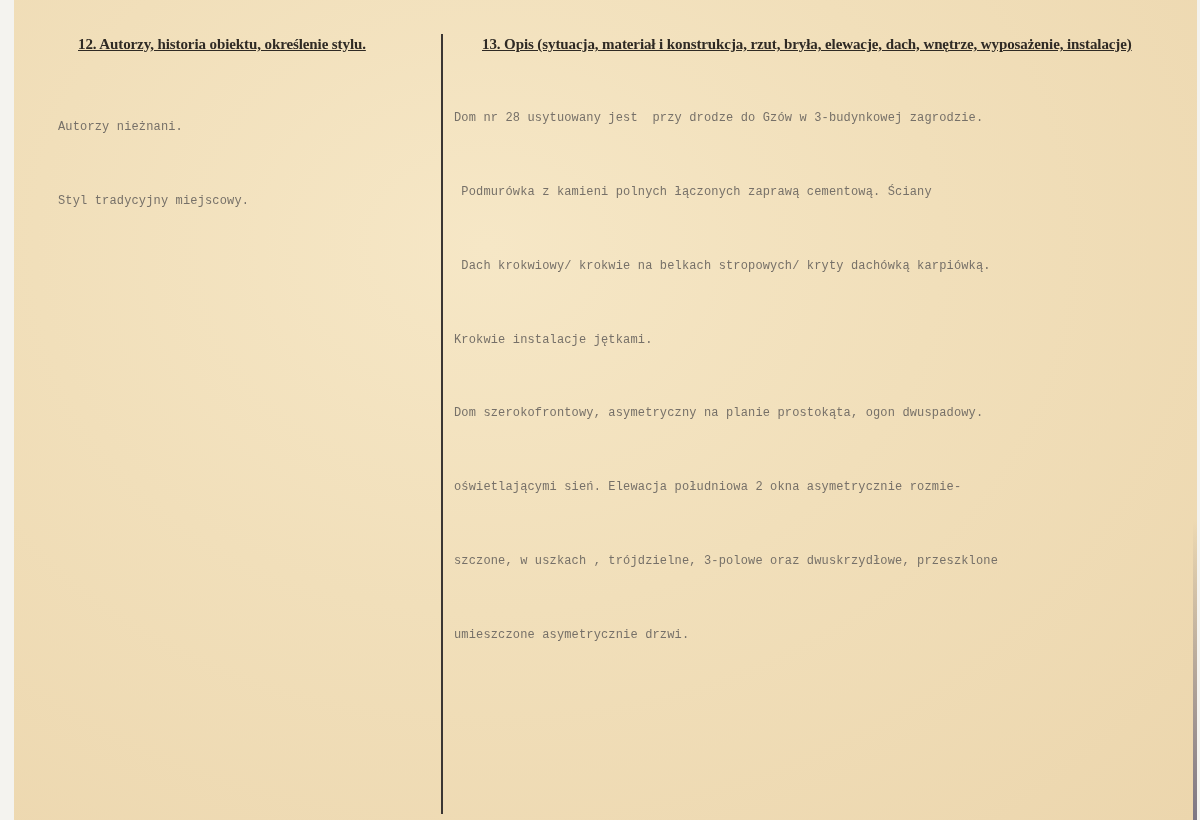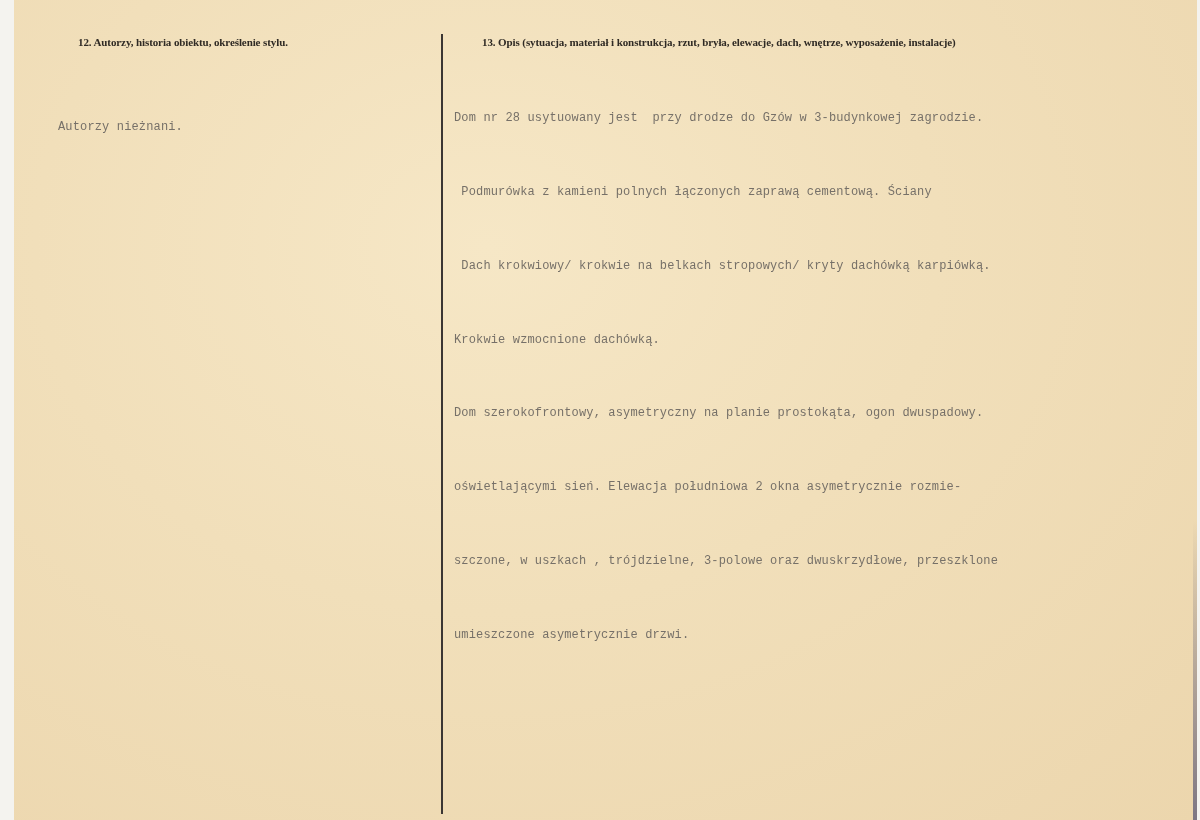--- a/index.html
+++ b/index.html
@@ -24,10 +24,11 @@
     .heading {
       position: absolute;
       font-family: "Liberation Serif", serif;
-      font-size: 11px; font-weight: bold;
+      font-size: 15px; font-weight: bold;
       color: #2f2a24;
       white-space: nowrap;
       letter-spacing: -0.1px;
+      text-decoration: underline;
     }
     .heading-12 { left: 64px; top: 36px; }
     .heading-13 { left: 468px; top: 36px; }

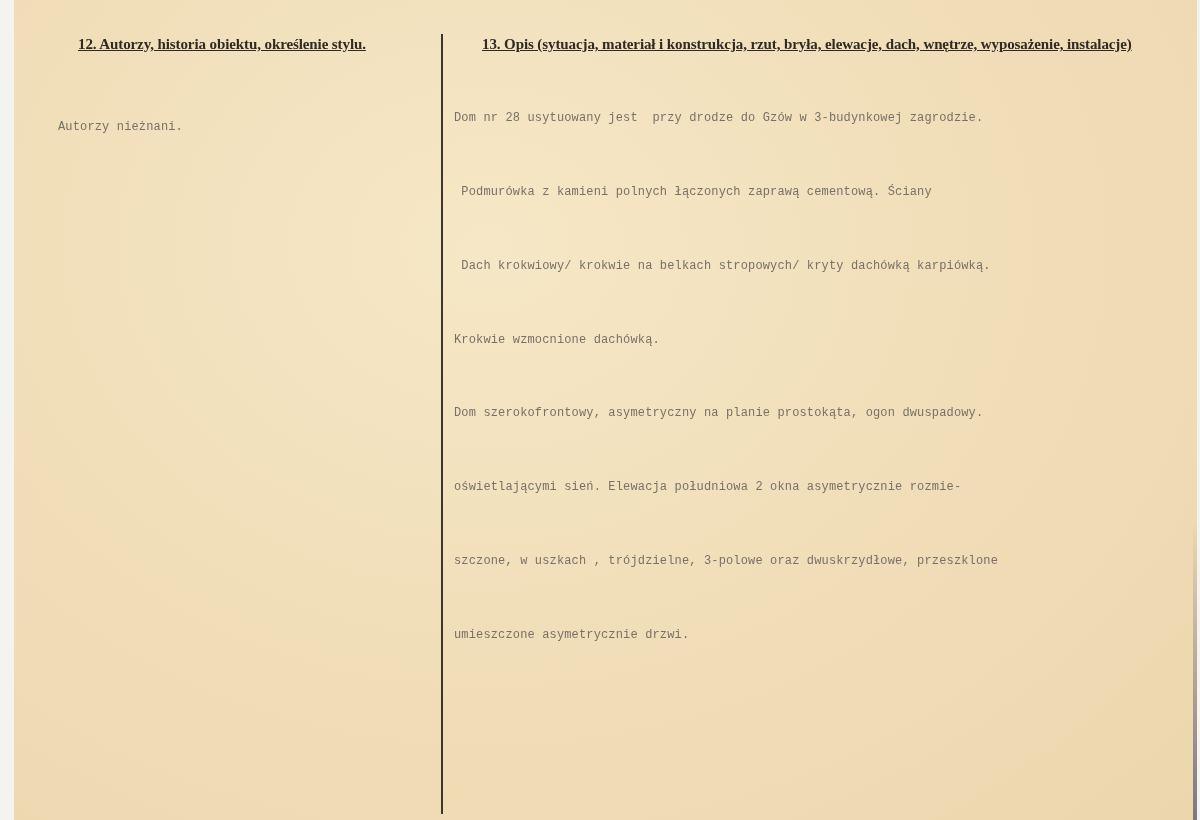--- a/index.html
+++ b/index.html
@@ -58,6 +58,7 @@
 
   <div class="typed col-left">
     <span class="typed-line">Autorzy nieżnani.</span>
+    <span class="typed-line">Styl tradycyjny miejscowy.</span>
   </div>
 
   <div class="typed col-right">

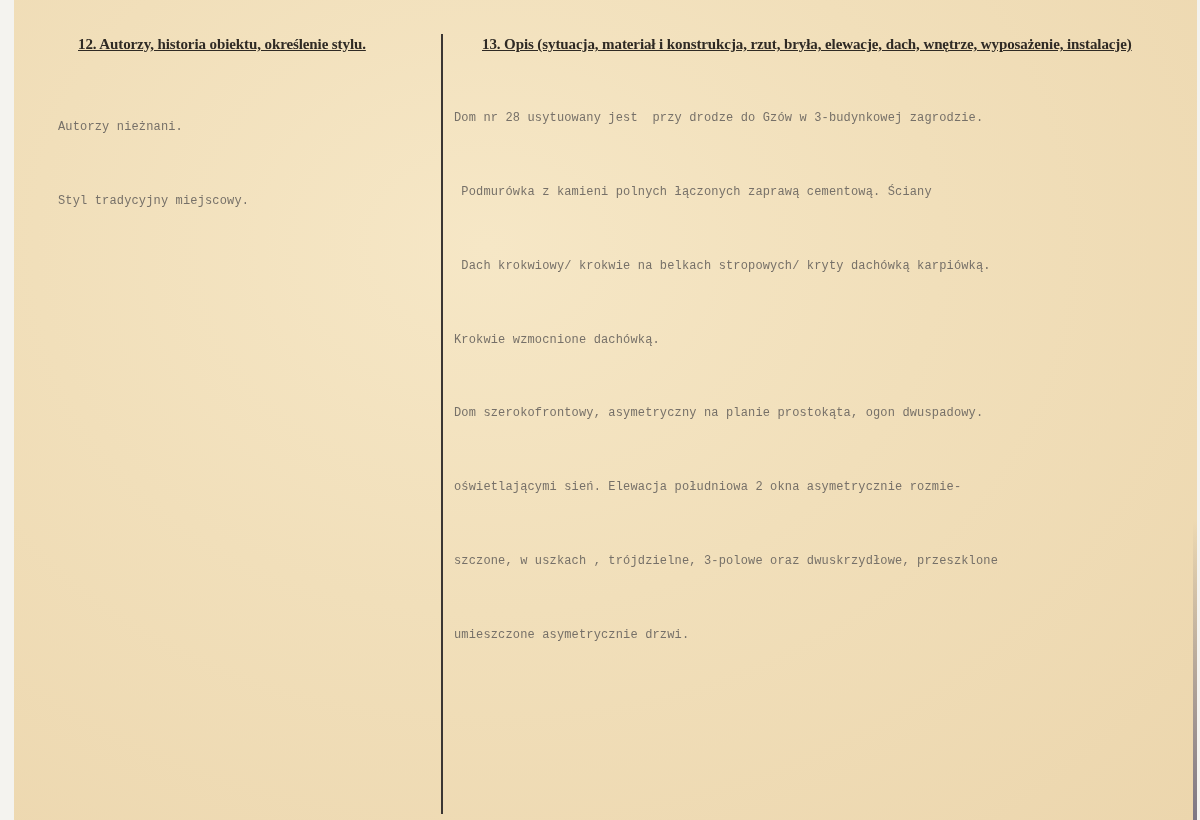--- a/index.html
+++ b/index.html
@@ -65,7 +65,7 @@
     <span class="typed-line">Dom nr 28 usytuowany jest  przy drodze do Gzów w 3-budynkowej zagrodzie.</span>
     <span class="typed-line"> Podmurówka z kamieni polnych łączonych zaprawą cementową. Ściany</span>
     <span class="typed-line"> Dach krokwiowy/ krokwie na belkach stropowych/ kryty dachówką karpiówką.</span>
-    <span class="typed-line">Krokwie wzmocnione dachówką.</span>
+    <span class="typed-line">Krokwie instalacje jętkami.</span>
     <span class="typed-line">Dom szerokofrontowy, asymetryczny na planie prostokąta, ogon dwuspadowy.</span>
     <span class="typed-line">oświetlającymi sień. Elewacja południowa 2 okna asymetrycznie rozmie-</span>
     <span class="typed-line">szczone, w uszkach , trójdzielne, 3-polowe oraz dwuskrzydłowe, przeszklone</span>

